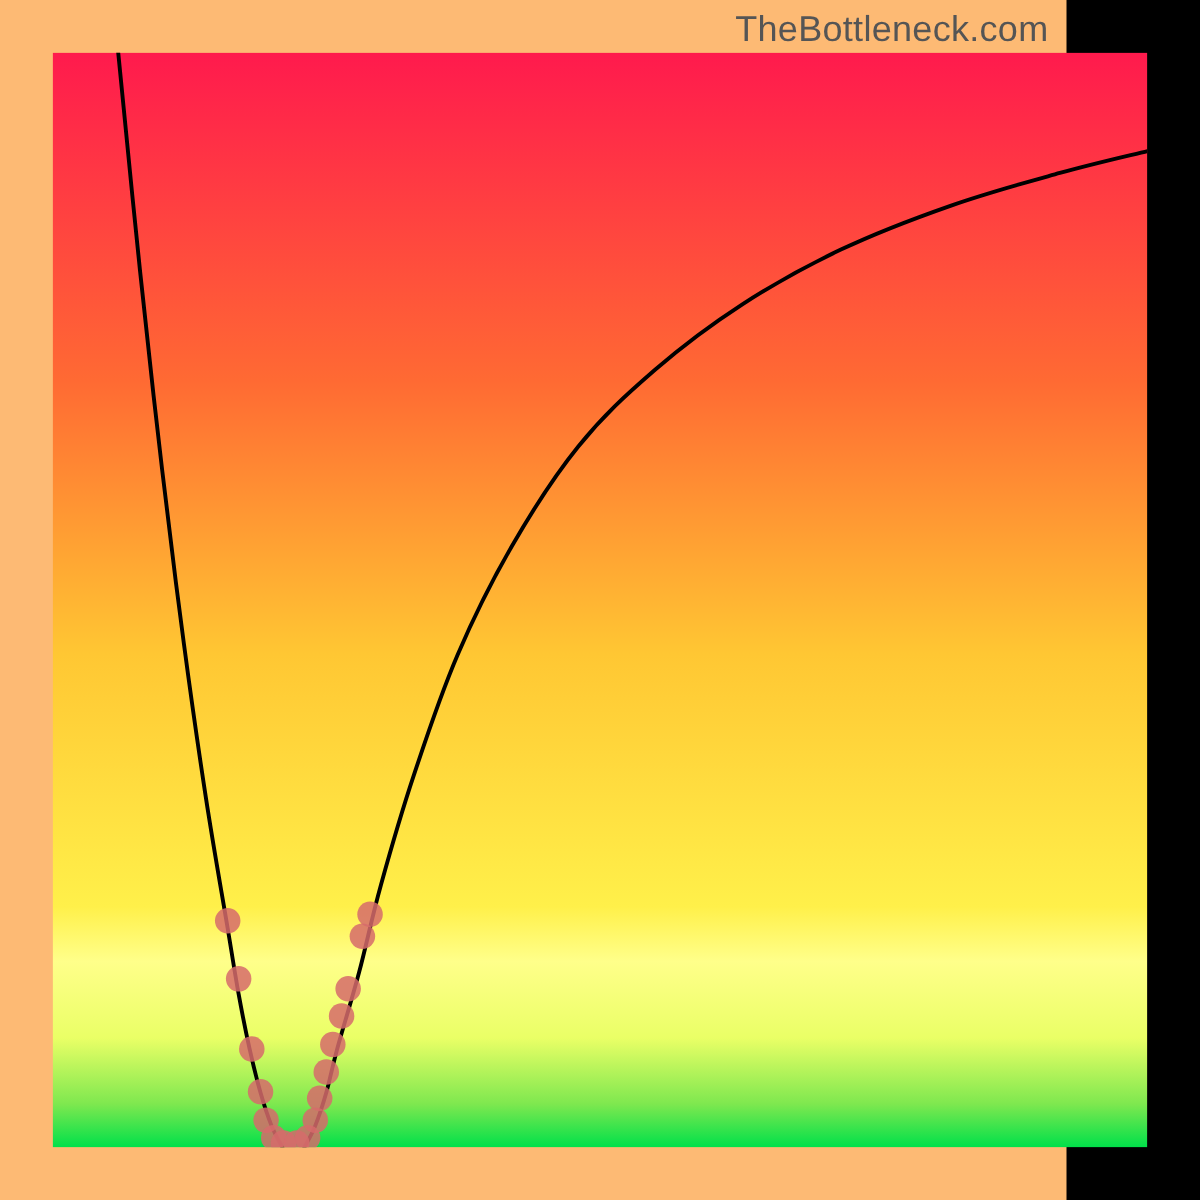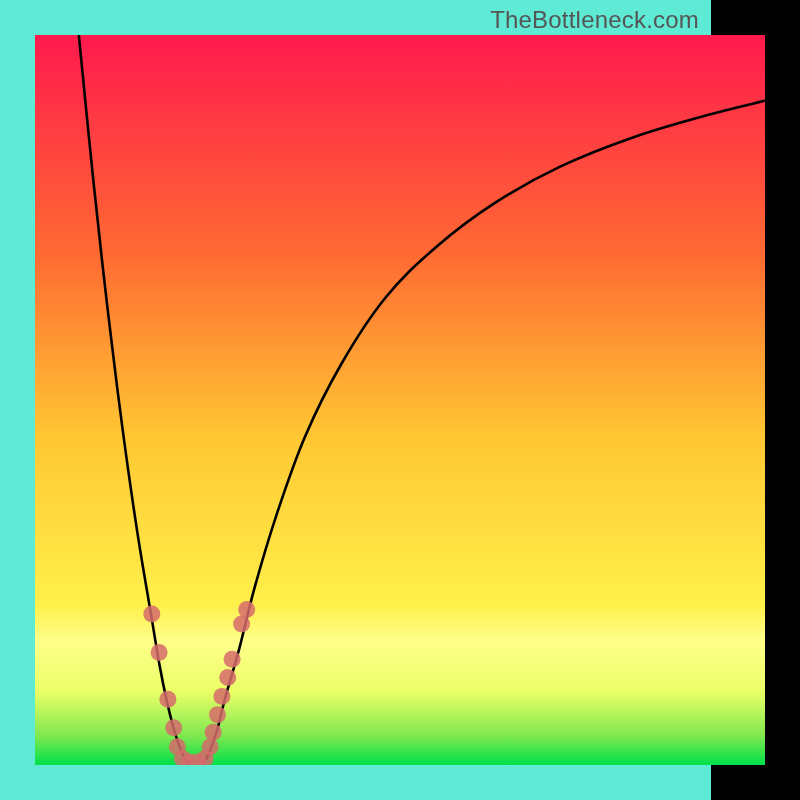--- a/index.html
+++ b/index.html
@@ -16,7 +16,7 @@
     top: 0; left: 0;
     width: 711px;
     height: 800px;
-    background: #5eead4;
+    background: #fdba74;
   }
   .plot {
     position: absolute;

